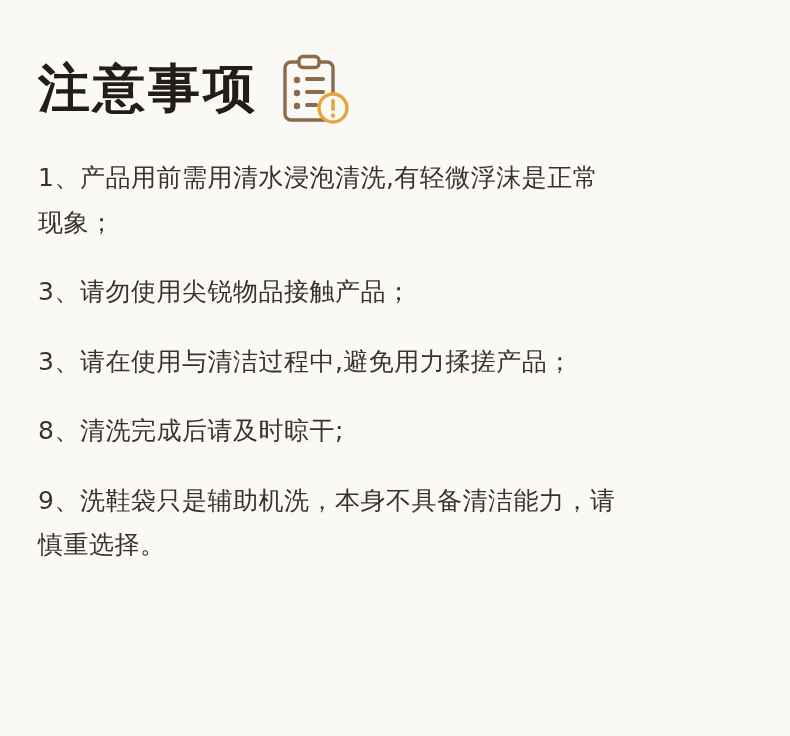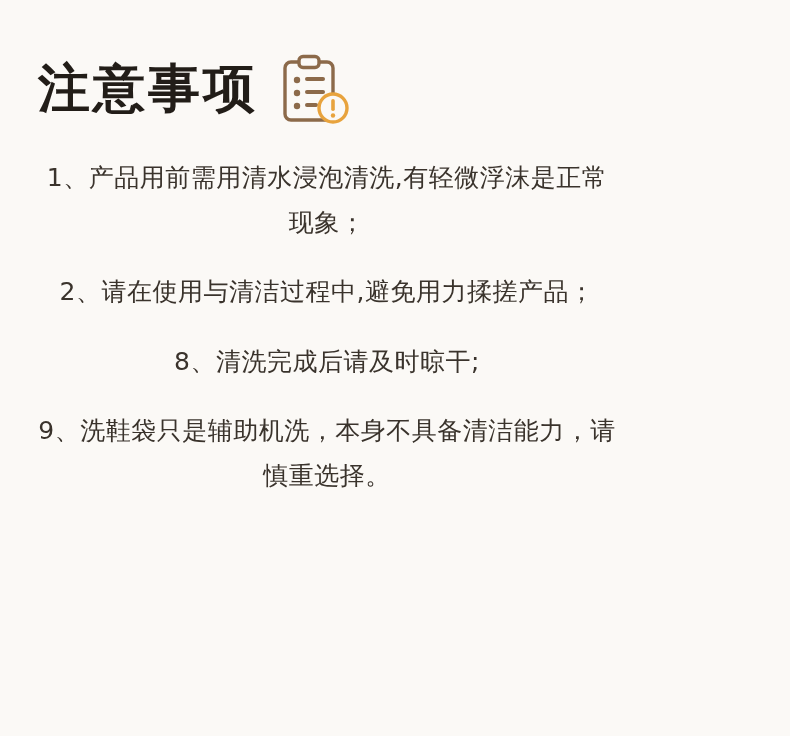--- a/index.html
+++ b/index.html
@@ -41,7 +41,6 @@
   }
   .notes {
     margin-top: 10px;
-    text-align: center;
   }
   .note {
     font-size: 25px;

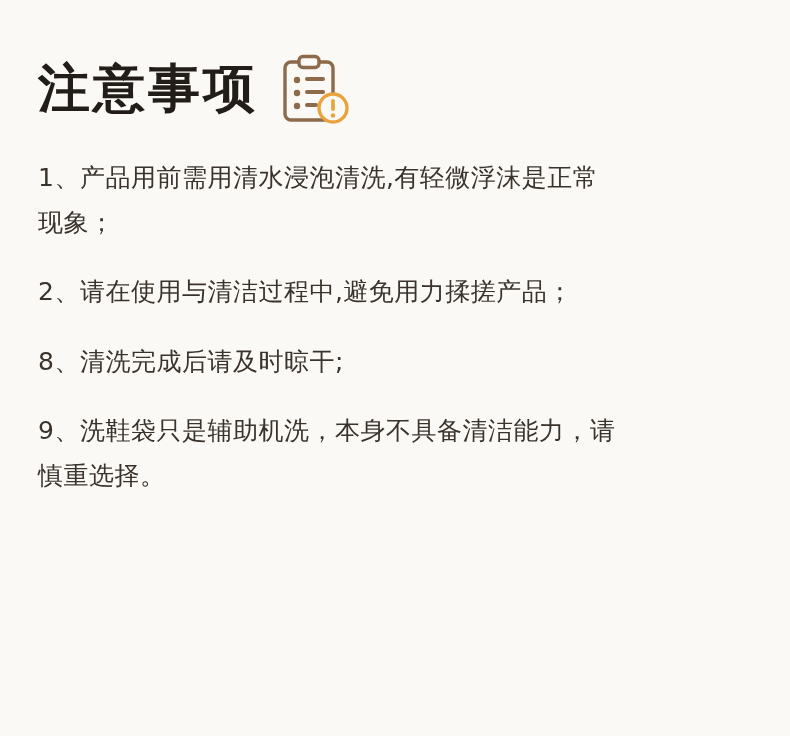--- a/index.html
+++ b/index.html
@@ -77,6 +77,7 @@
 
   <div class="notes">
     <p class="note">1、产品用前需用清水浸泡清洗,有轻微浮沫是正常现象；</p>
+    <p class="note">3、请勿使用尖锐物品接触产品；</p>
     <p class="note">2、请在使用与清洁过程中,避免用力揉搓产品；</p>
     <p class="note">8、清洗完成后请及时晾干;</p>
     <p class="note">9、洗鞋袋只是辅助机洗，本身不具备清洁能力，请慎重选择。</p>

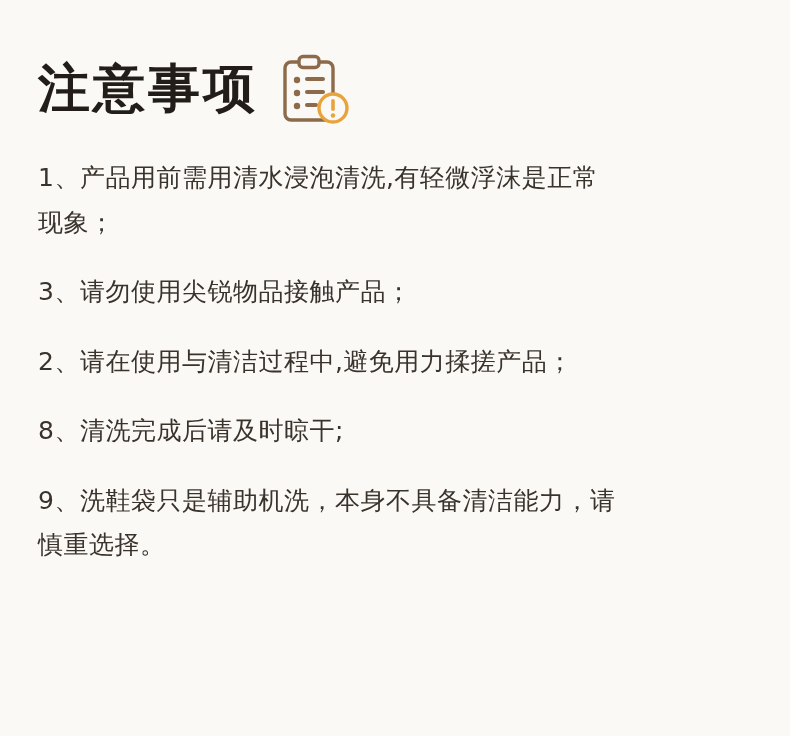--- a/index.html
+++ b/index.html
@@ -78,7 +78,7 @@
   <div class="notes">
     <p class="note">1、产品用前需用清水浸泡清洗,有轻微浮沫是正常现象；</p>
     <p class="note">3、请勿使用尖锐物品接触产品；</p>
-    <p class="note">2、请在使用与清洁过程中,避免用力揉搓产品；</p>
+    <p class="note">3、请在使用与清洁过程中,避免用力揉搓产品；</p>
     <p class="note">8、清洗完成后请及时晾干;</p>
     <p class="note">9、洗鞋袋只是辅助机洗，本身不具备清洁能力，请慎重选择。</p>
   </div>

